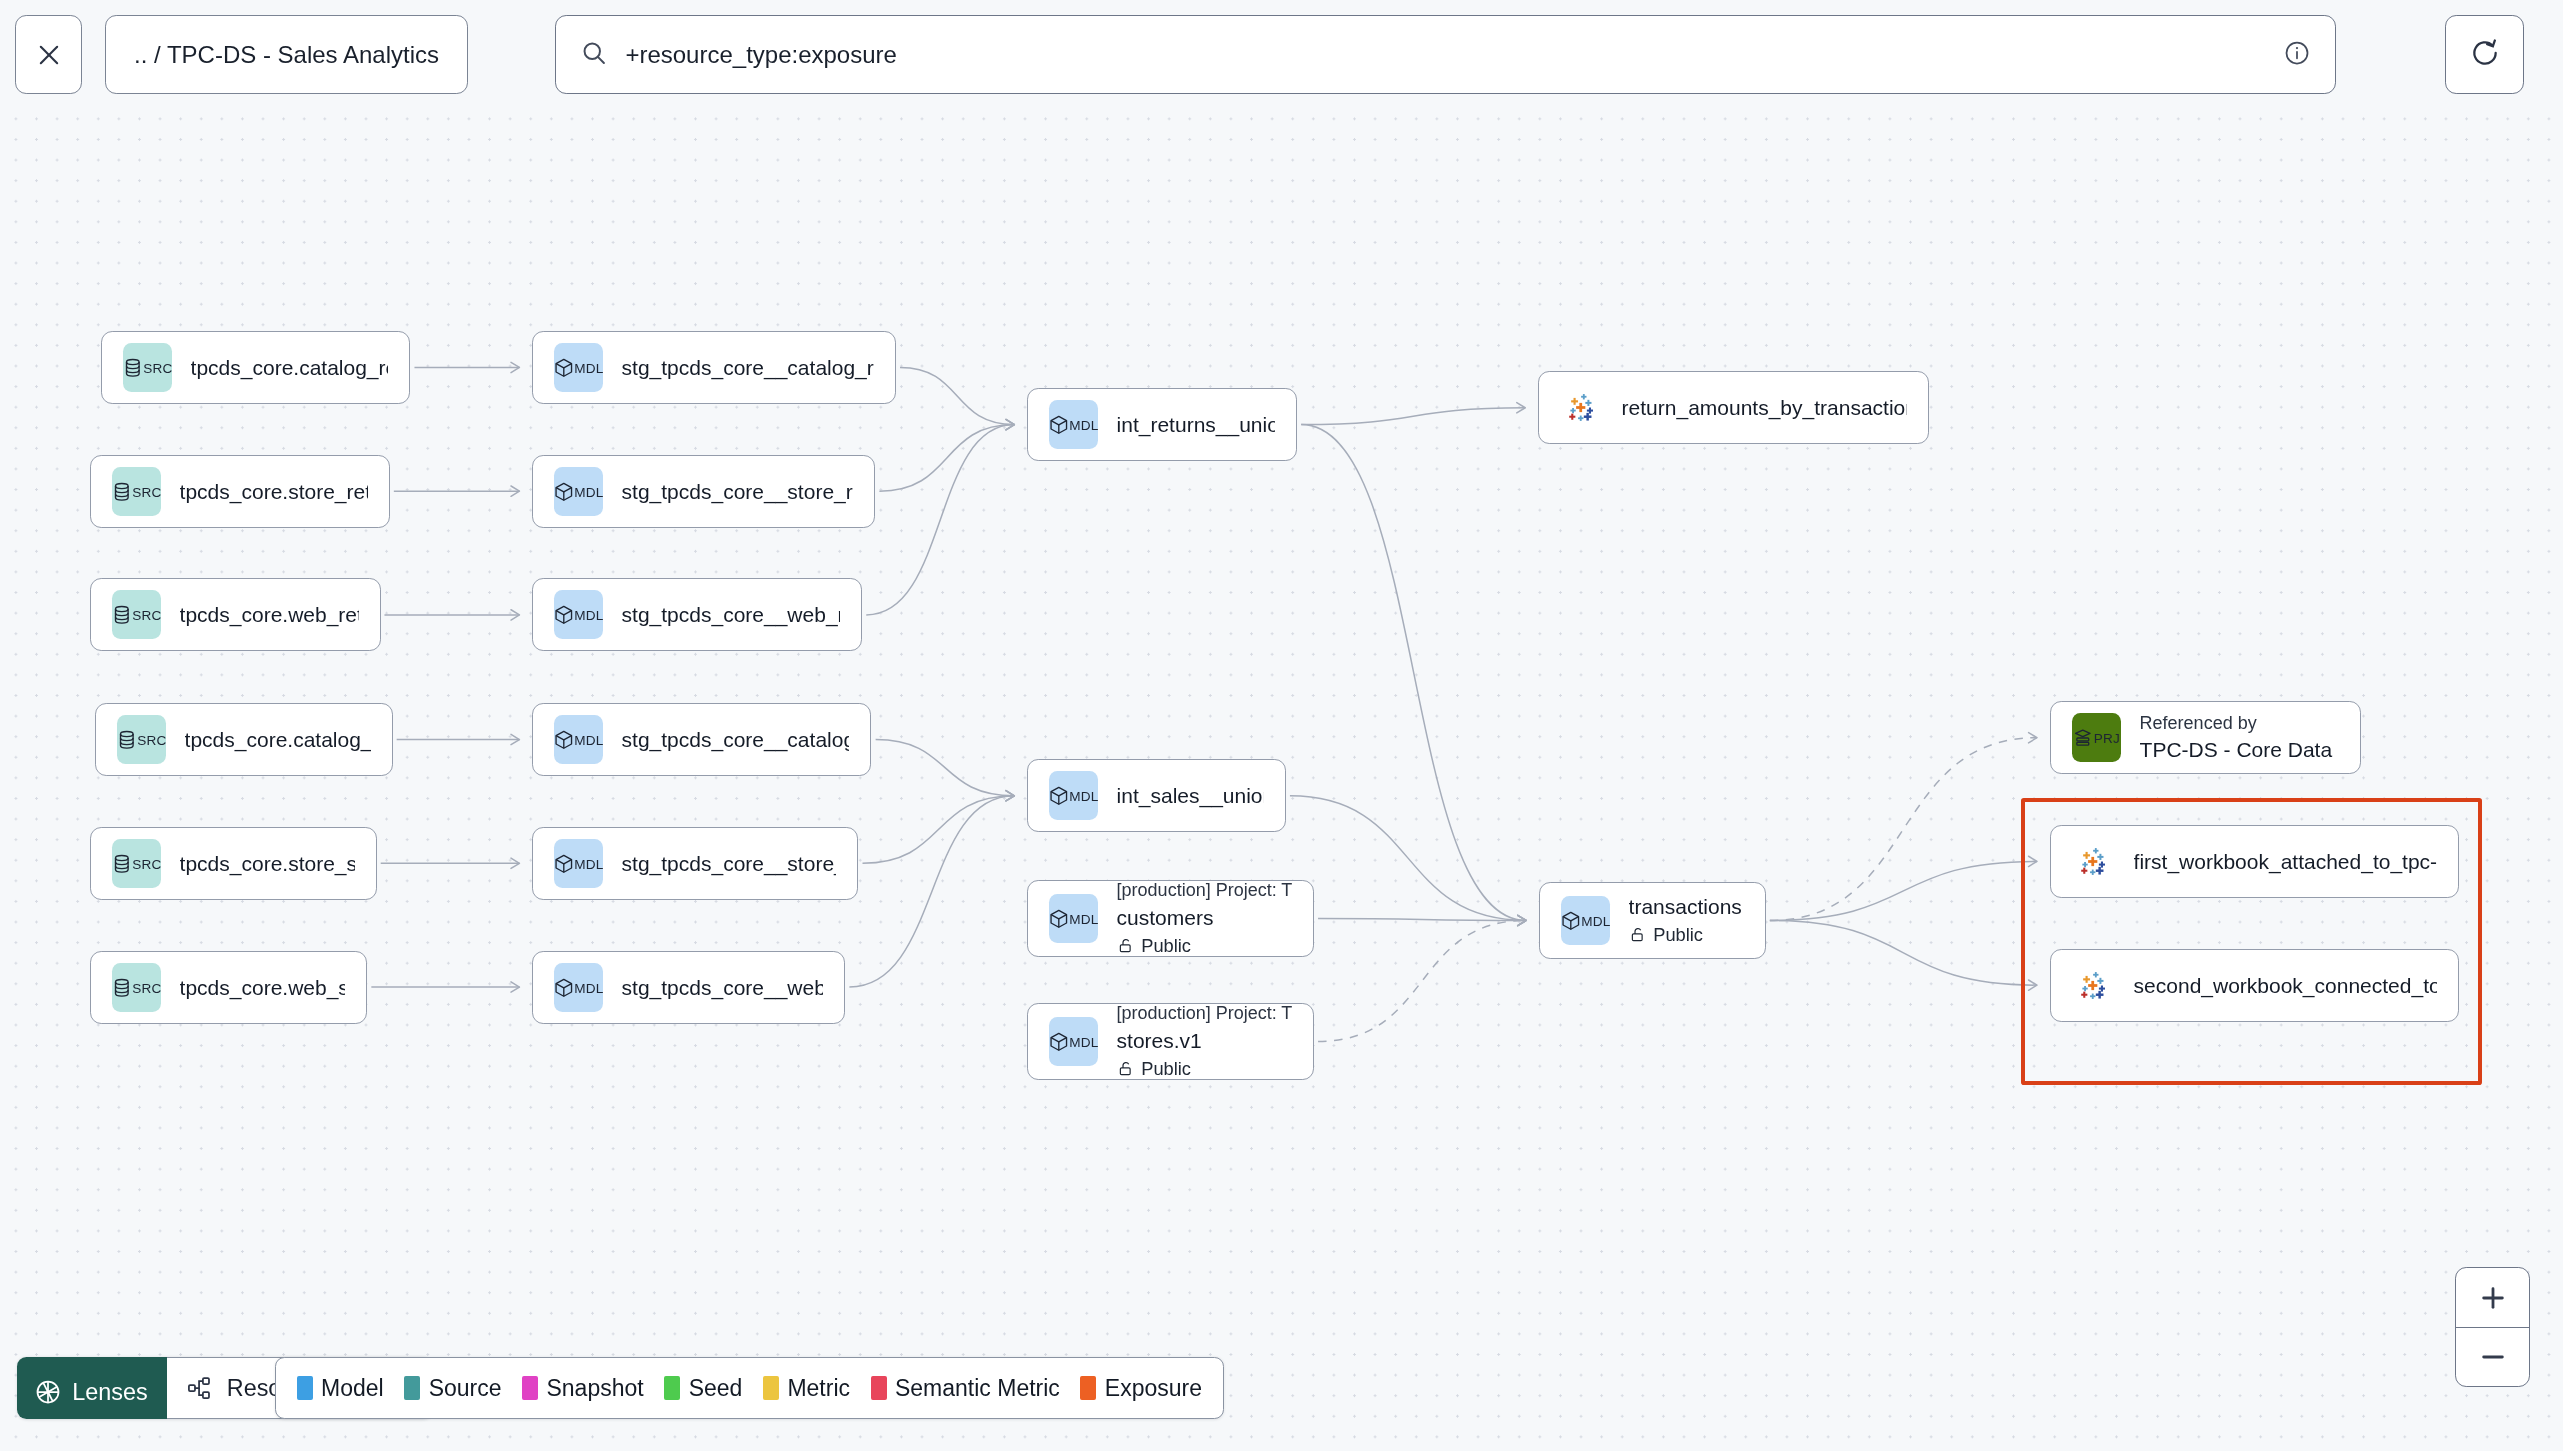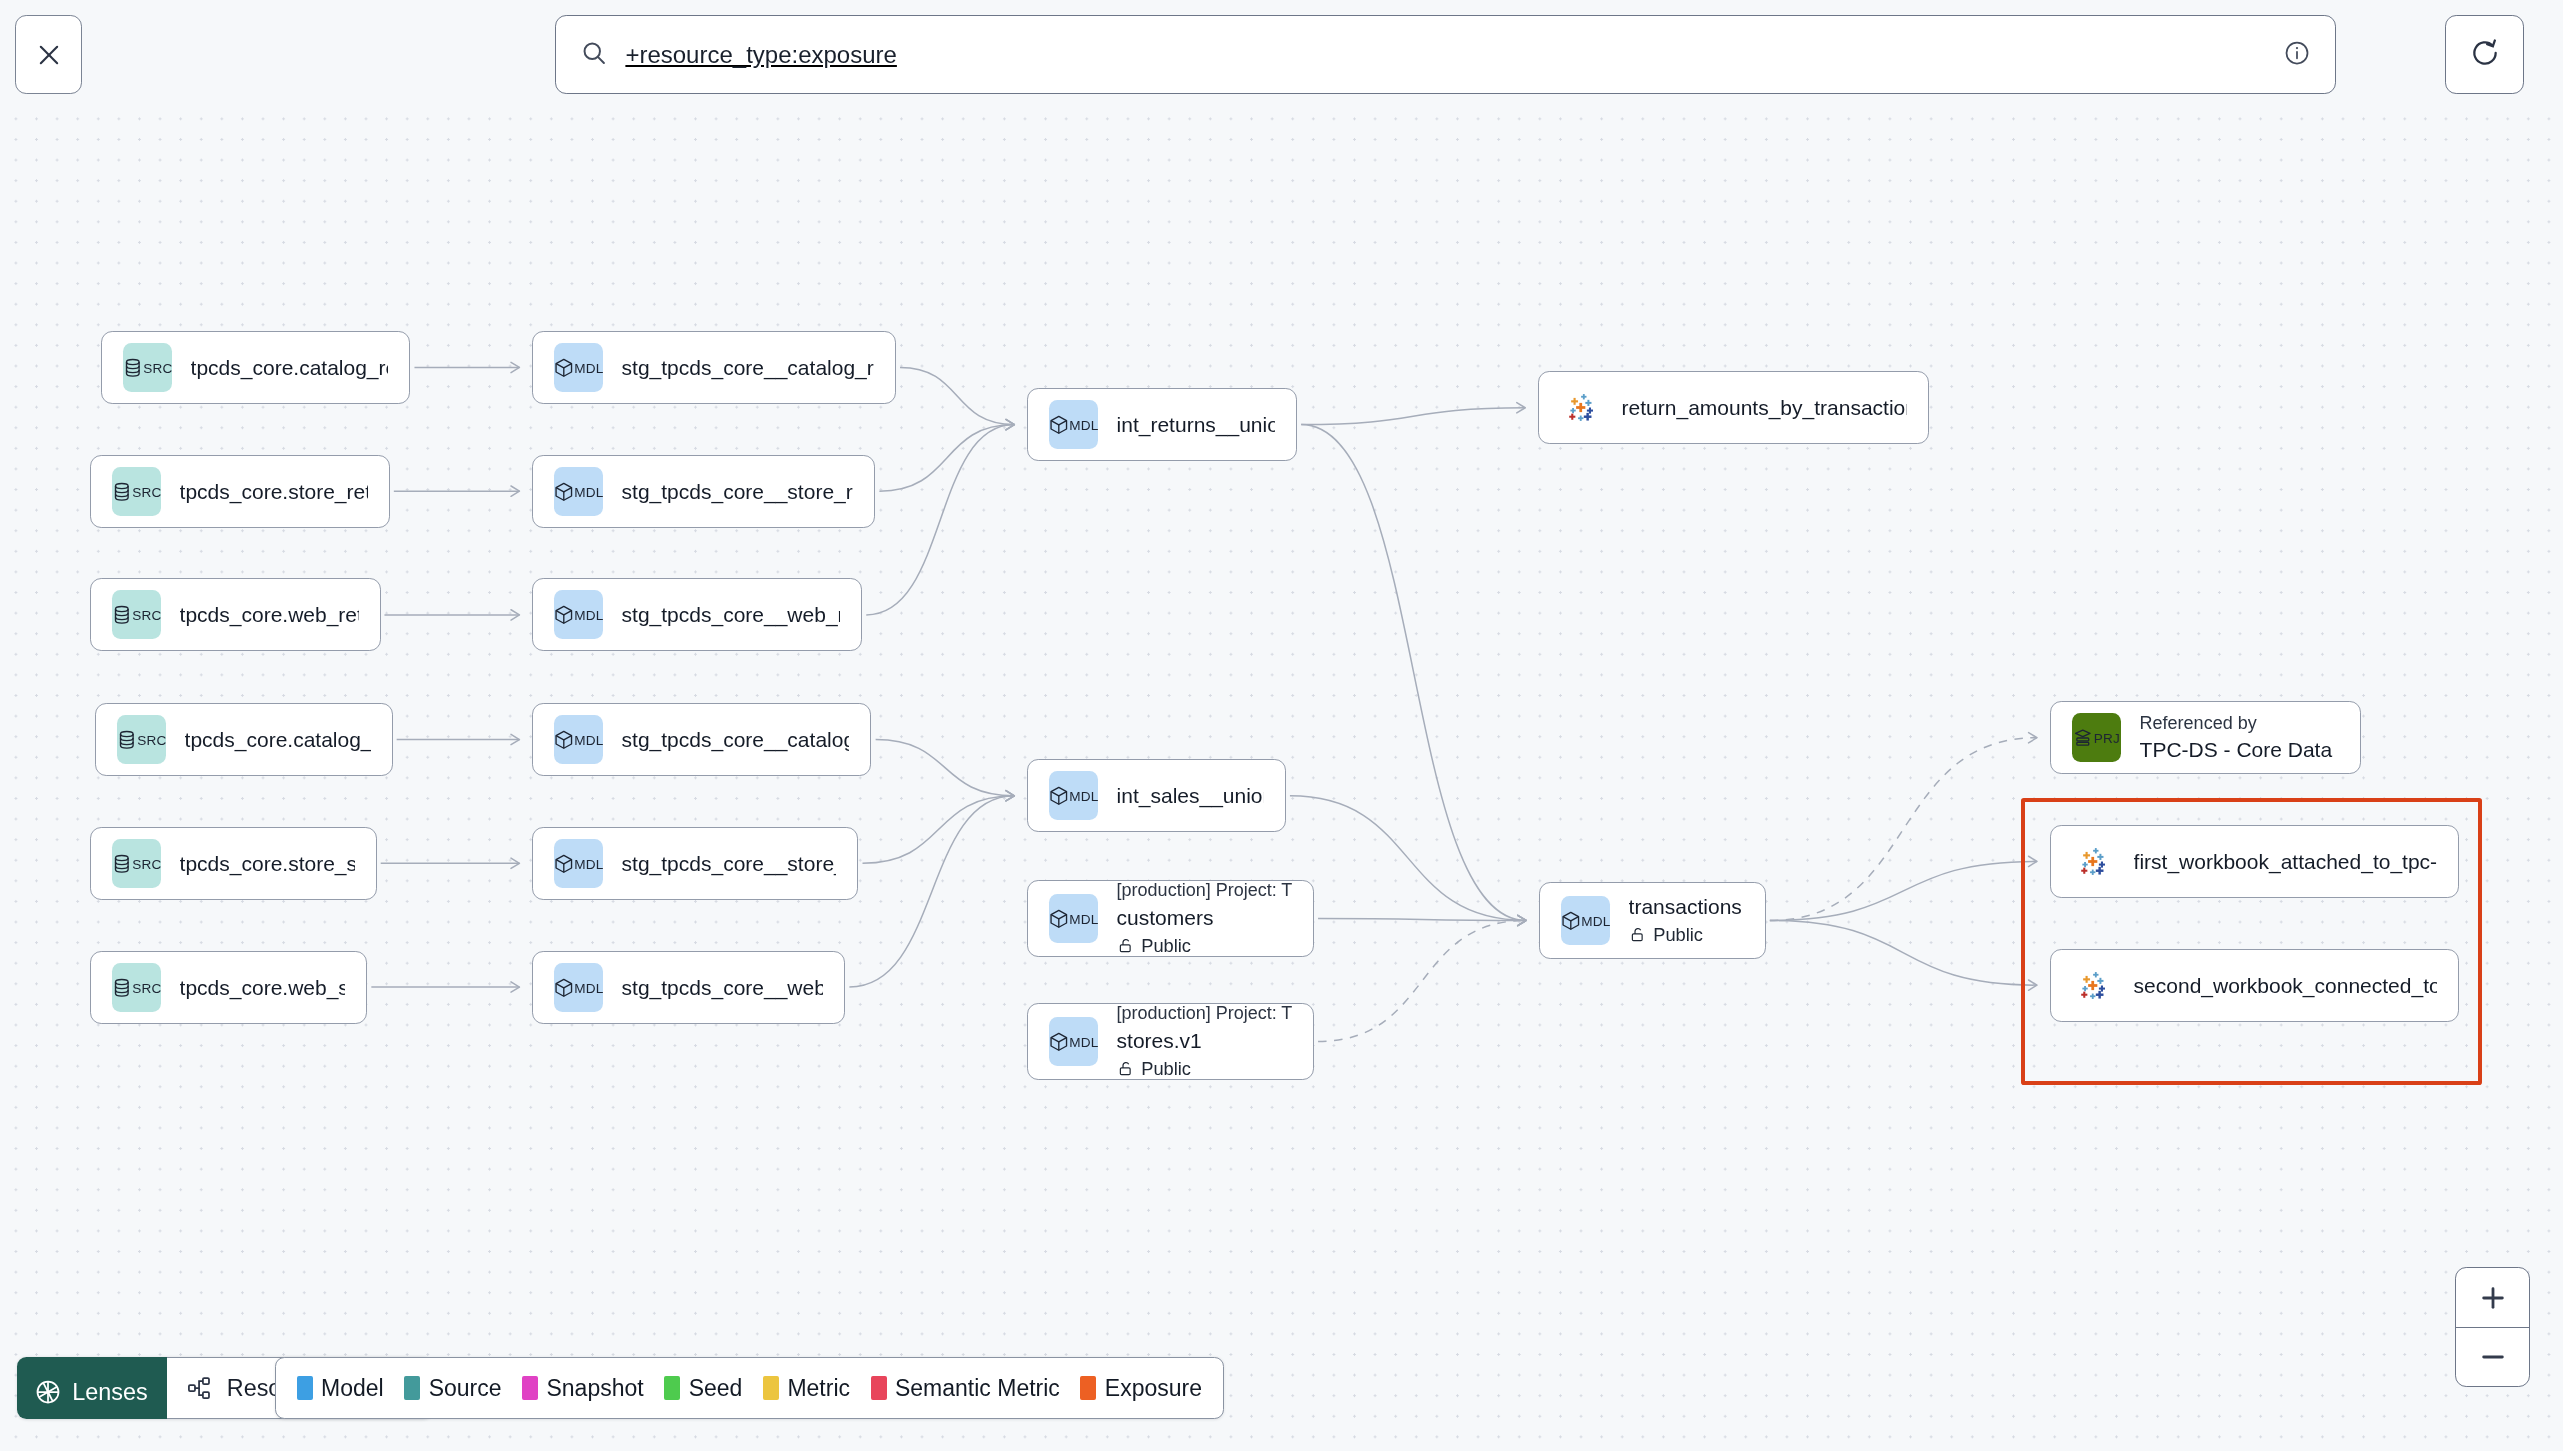--- a/index.html
+++ b/index.html
@@ -260,6 +260,9 @@
       </span>
     </div>
 
+    <div class="breadcrumb">
+      <span>.. / TPC-DS - Sales Analytics</span>
+    </div>
 
     <div class="searchbar">
       <span class="search-icon">

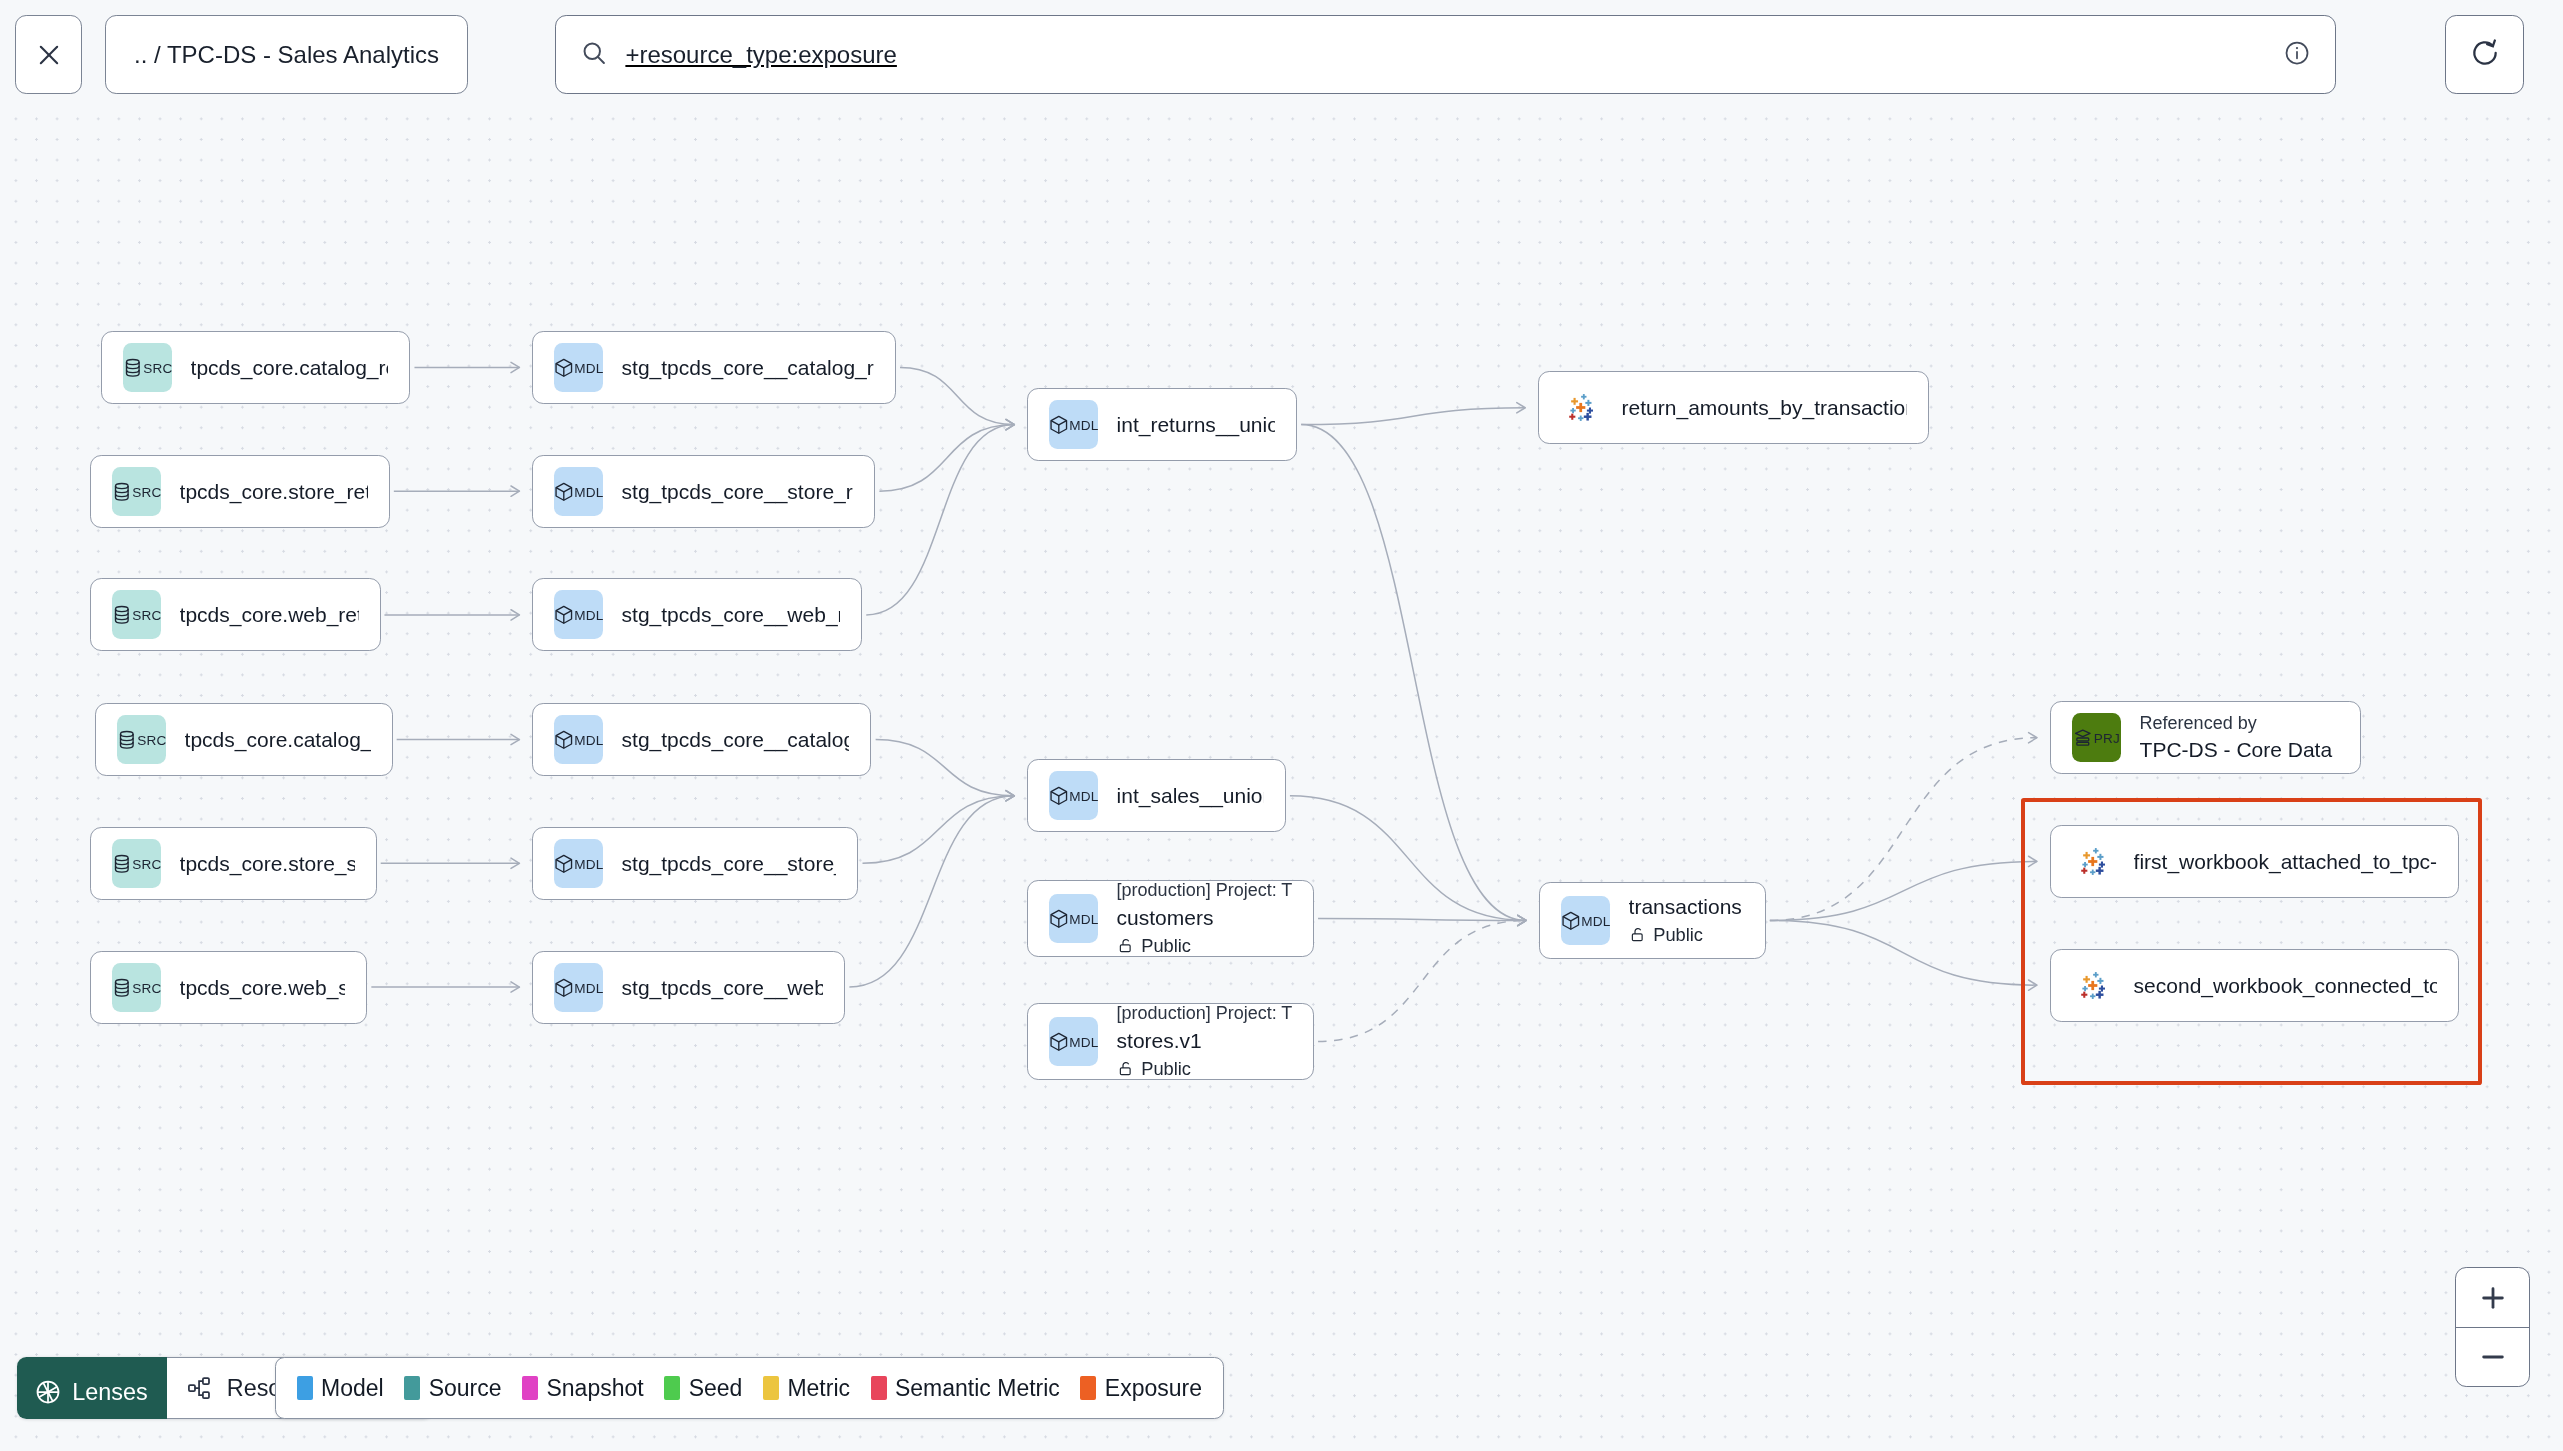--- a/index.html
+++ b/index.html
@@ -69,7 +69,6 @@
     display: flex; align-items: center;
     padding: 0 24.4px;
     cursor: text;
-    text-decoration: underline;
   }
   .search-icon { flex: 0 0 auto; margin-right: 17px; display:block; }
   .search-text {

